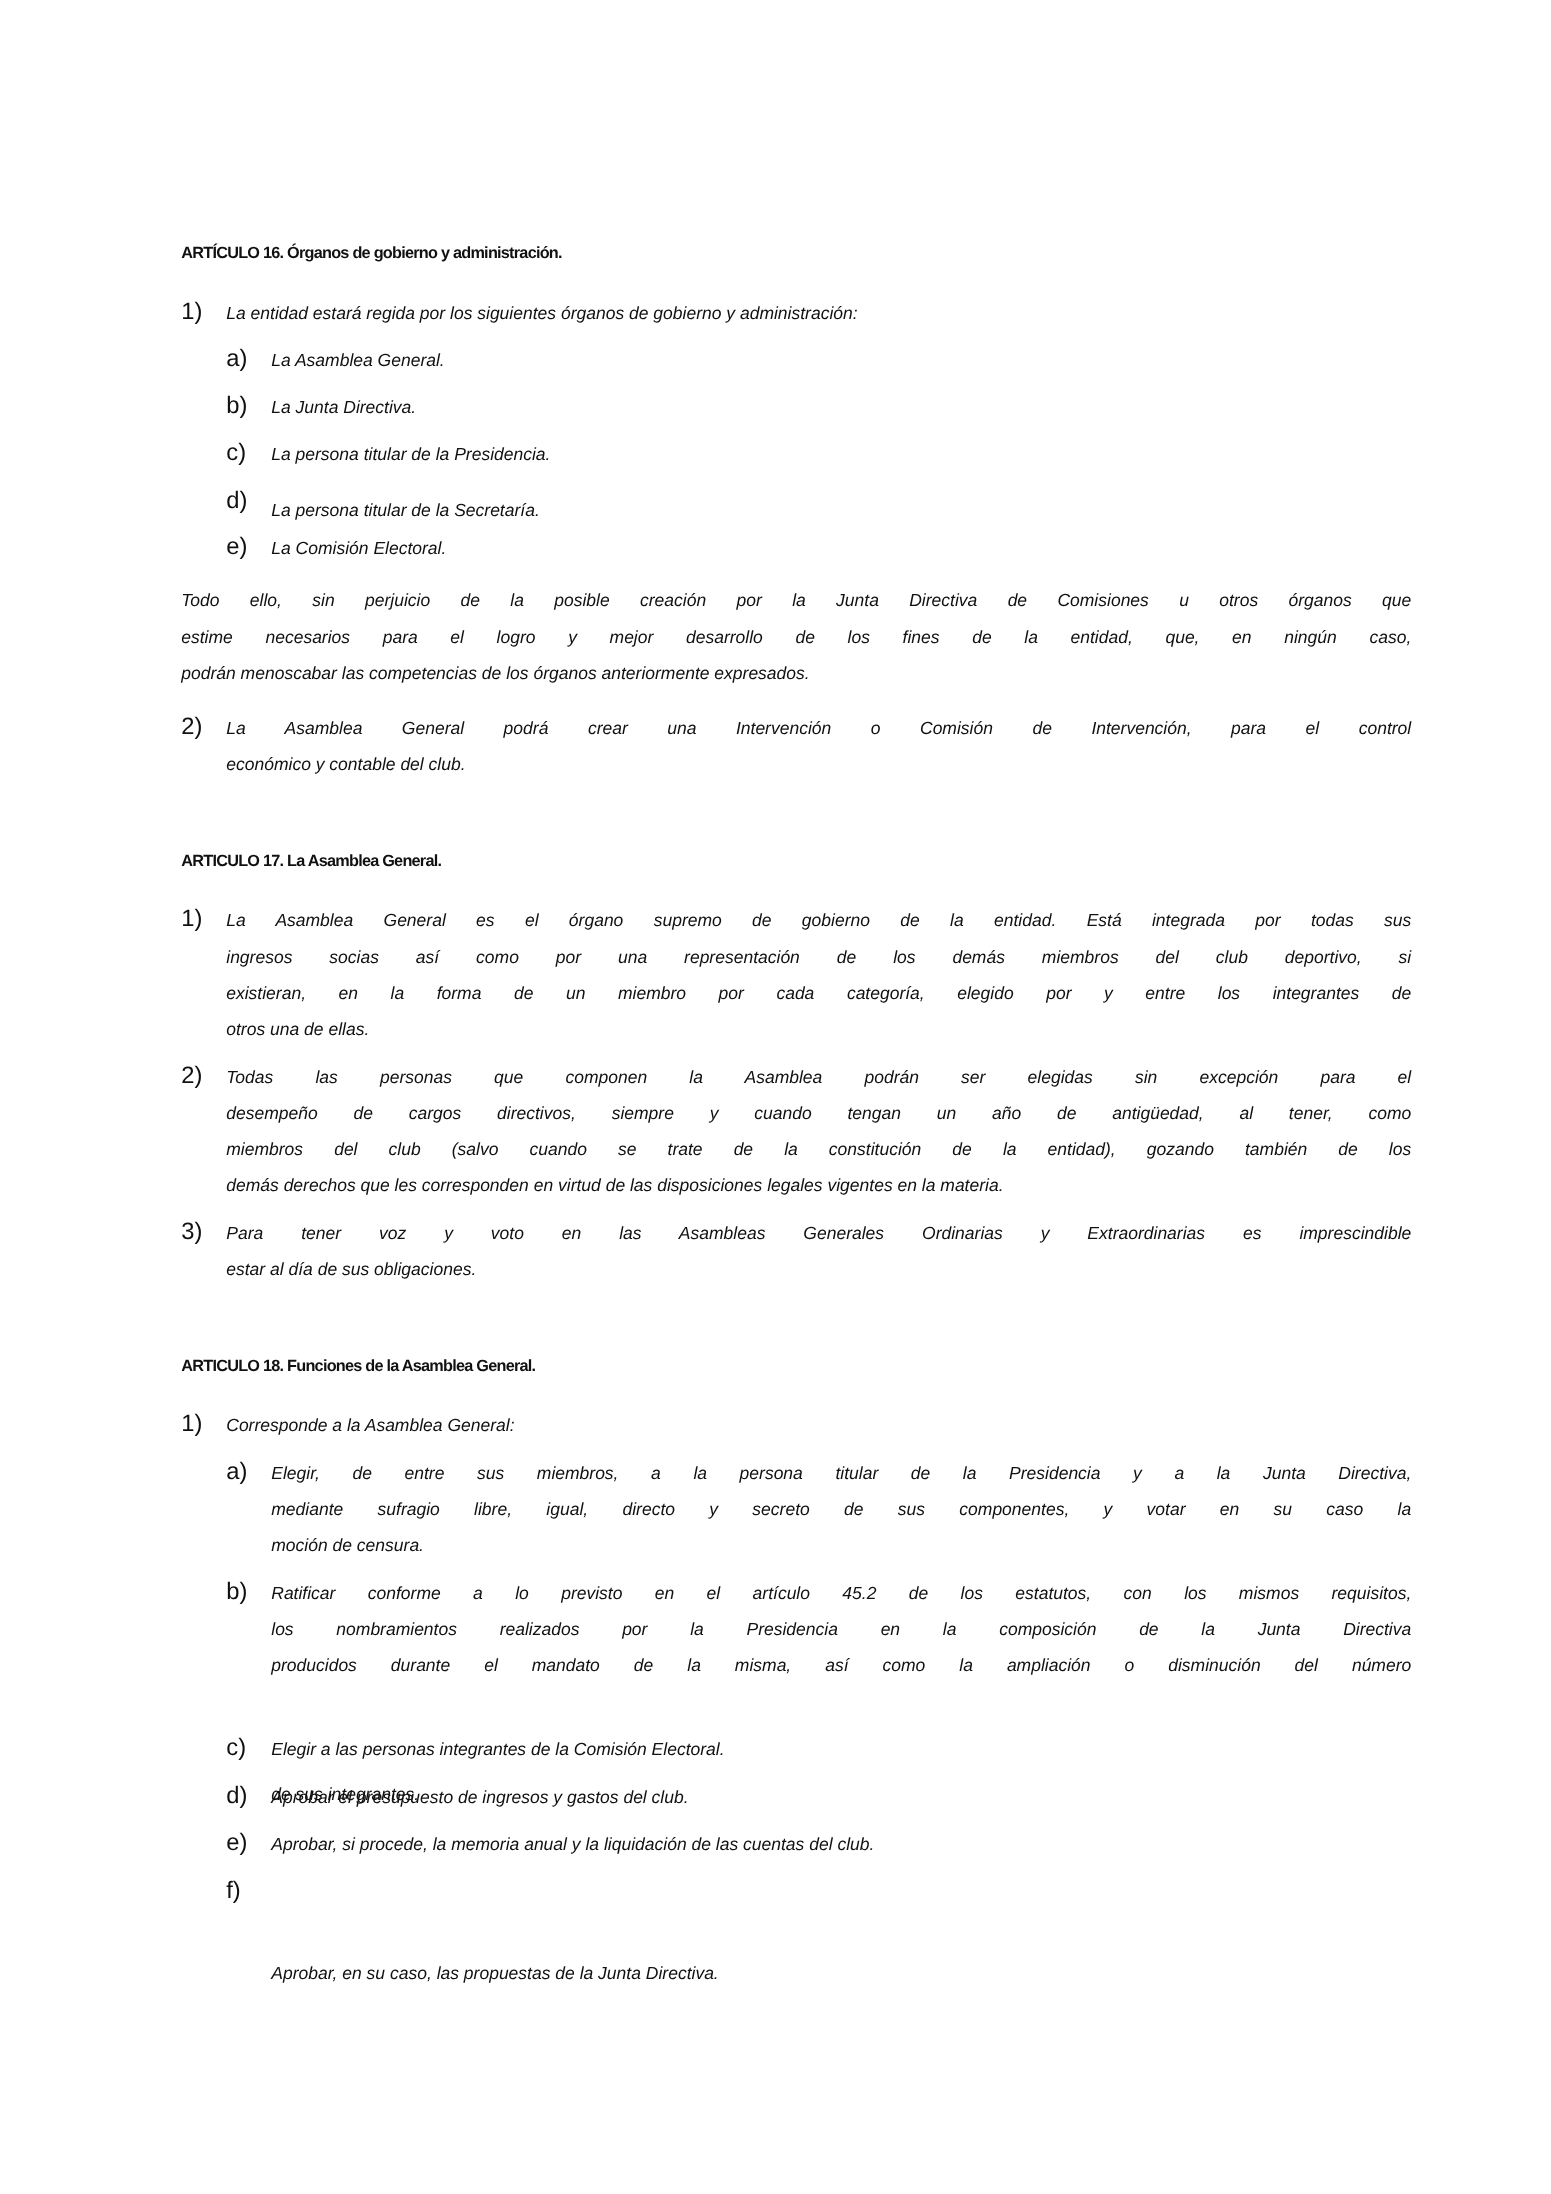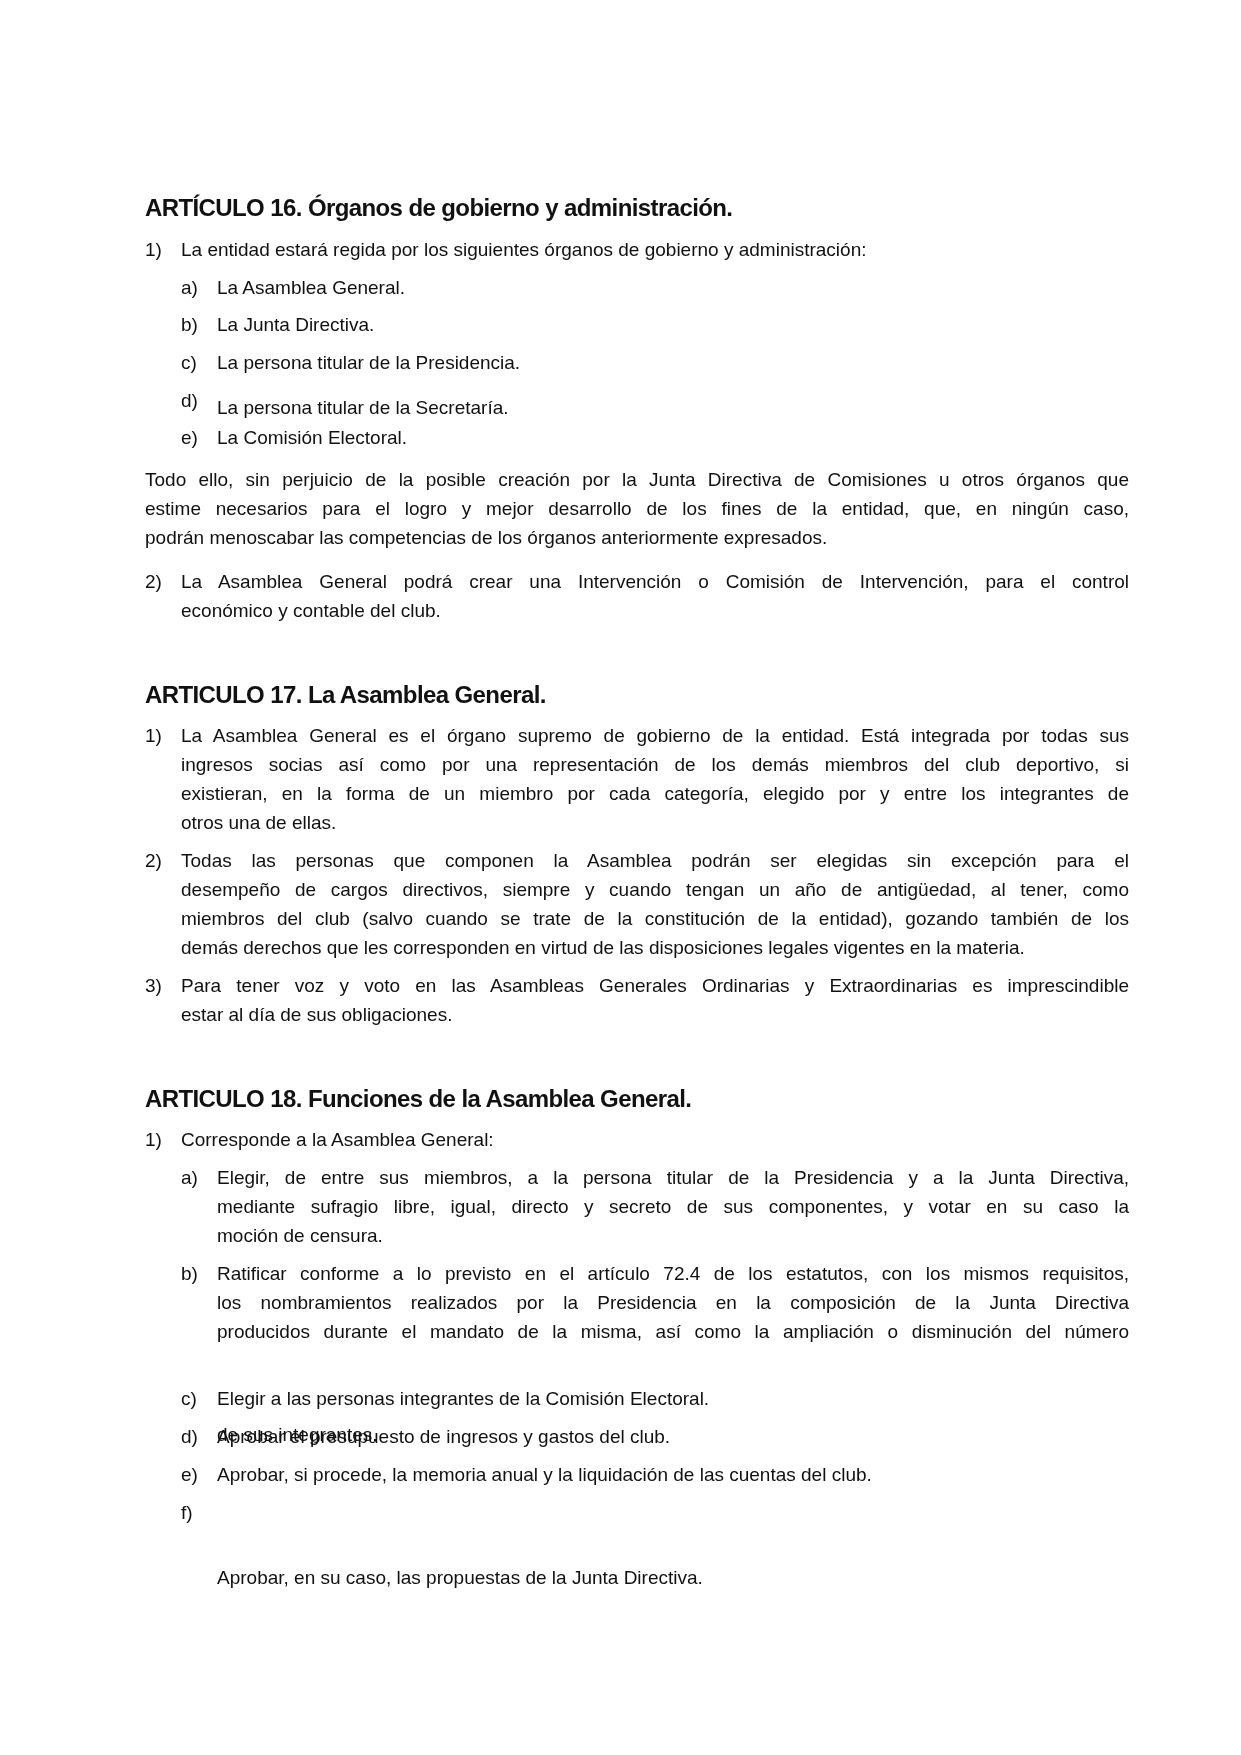--- a/index.html
+++ b/index.html
@@ -7,7 +7,7 @@
          font-family: "Liberation Sans", sans-serif; color: #111111; }
   .page { position: absolute; left: 145px; top: 0; width: 984px; }
   .heading { position: absolute; left: 0; font-family: "Liberation Sans", sans-serif;
-             font-weight: bold; font-size: 24px; letter-spacing: -0.6px; white-space: nowrap; }
+             font-weight: bold; font-size: 13px; letter-spacing: -0.6px; white-space: nowrap; }
   .line { position: absolute; font-size: 19px; white-space: nowrap; line-height: 24px; }
   .just { text-align: justify; text-align-last: justify; white-space: normal; }
   .num { position: absolute; font-size: 19px; line-height: 24px; }

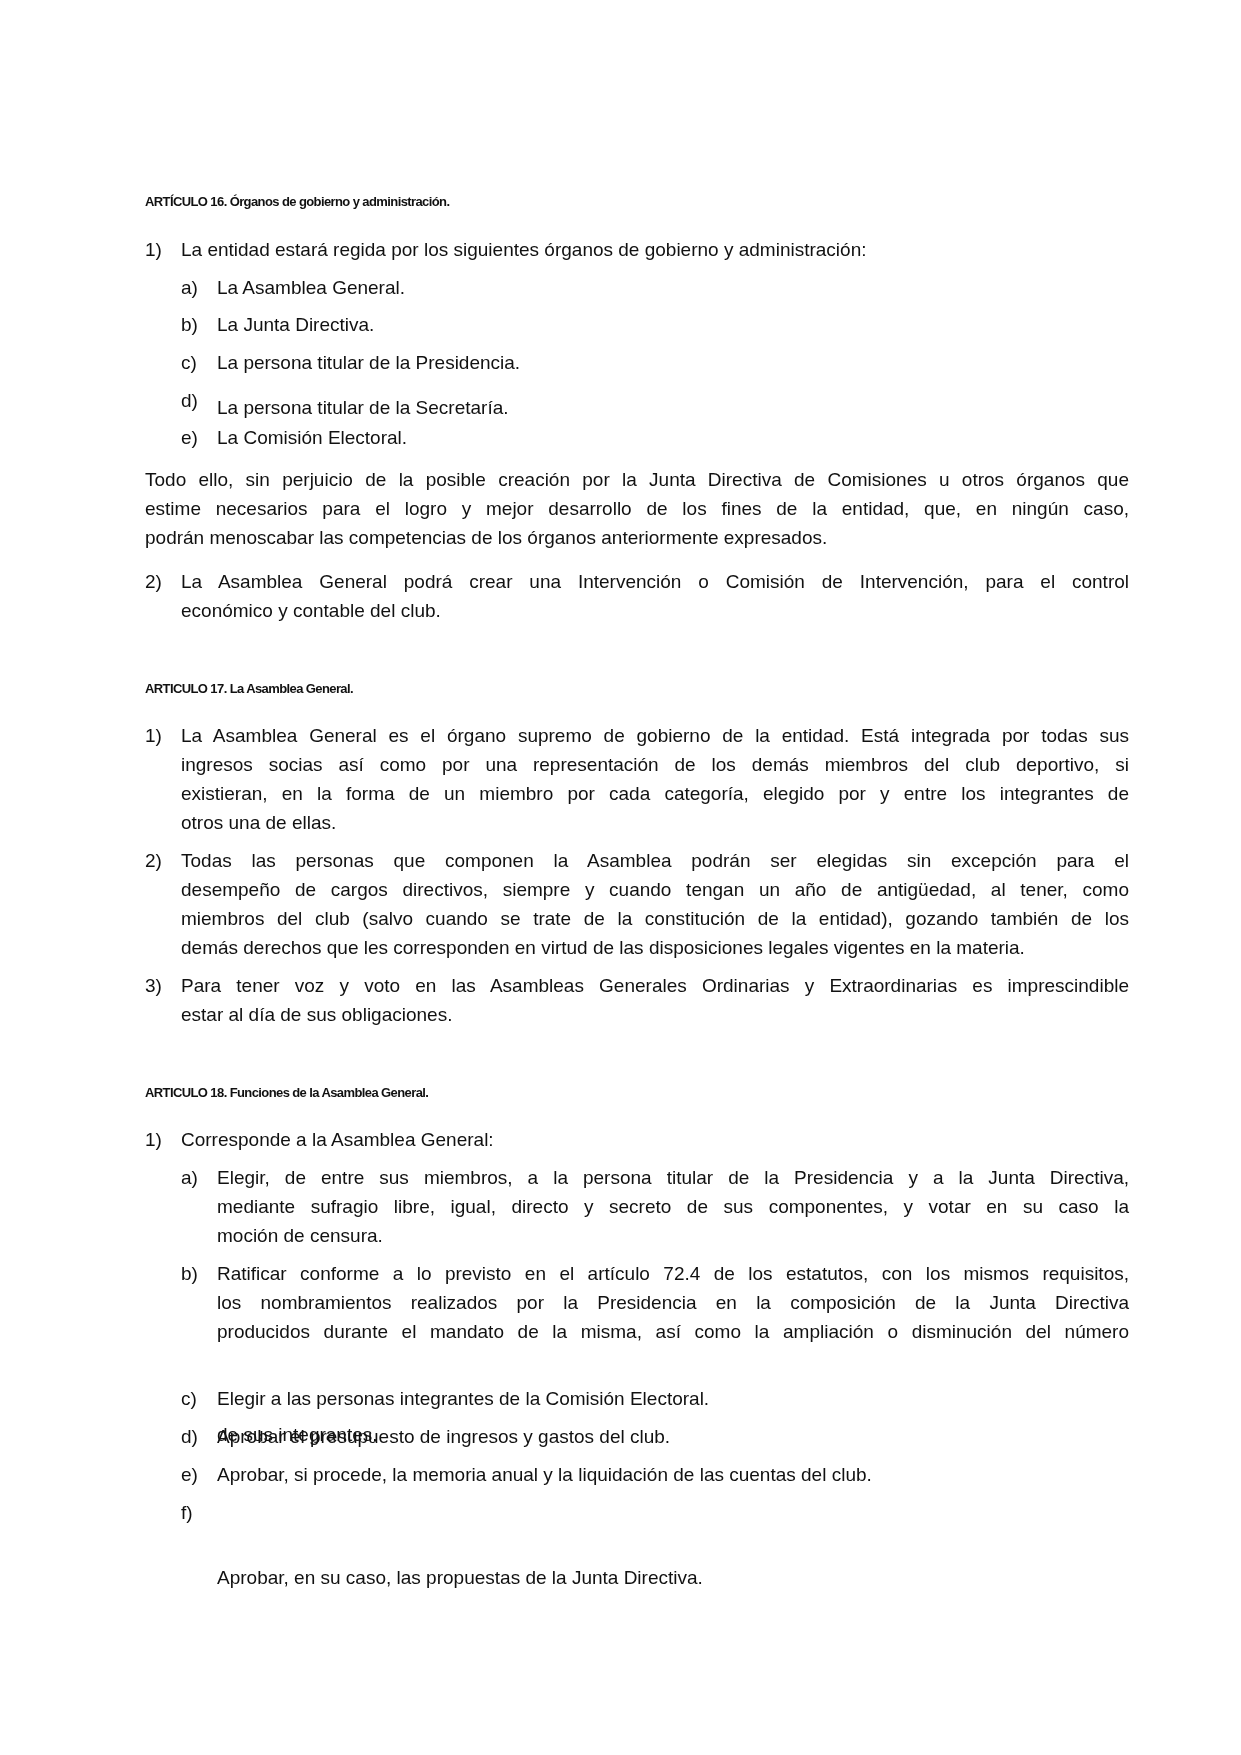--- a/index.html
+++ b/index.html
@@ -8,7 +8,7 @@
   .page { position: absolute; left: 145px; top: 0; width: 984px; }
   .heading { position: absolute; left: 0; font-family: "Liberation Sans", sans-serif;
              font-weight: bold; font-size: 13px; letter-spacing: -0.6px; white-space: nowrap; }
-  .line { position: absolute; font-size: 19px; white-space: nowrap; line-height: 24px; }
+  .line { position: absolute; font-size: 14px; white-space: nowrap; line-height: 24px; font-style: italic; }
   .just { text-align: justify; text-align-last: justify; white-space: normal; }
   .num { position: absolute; font-size: 19px; line-height: 24px; }
 </style>

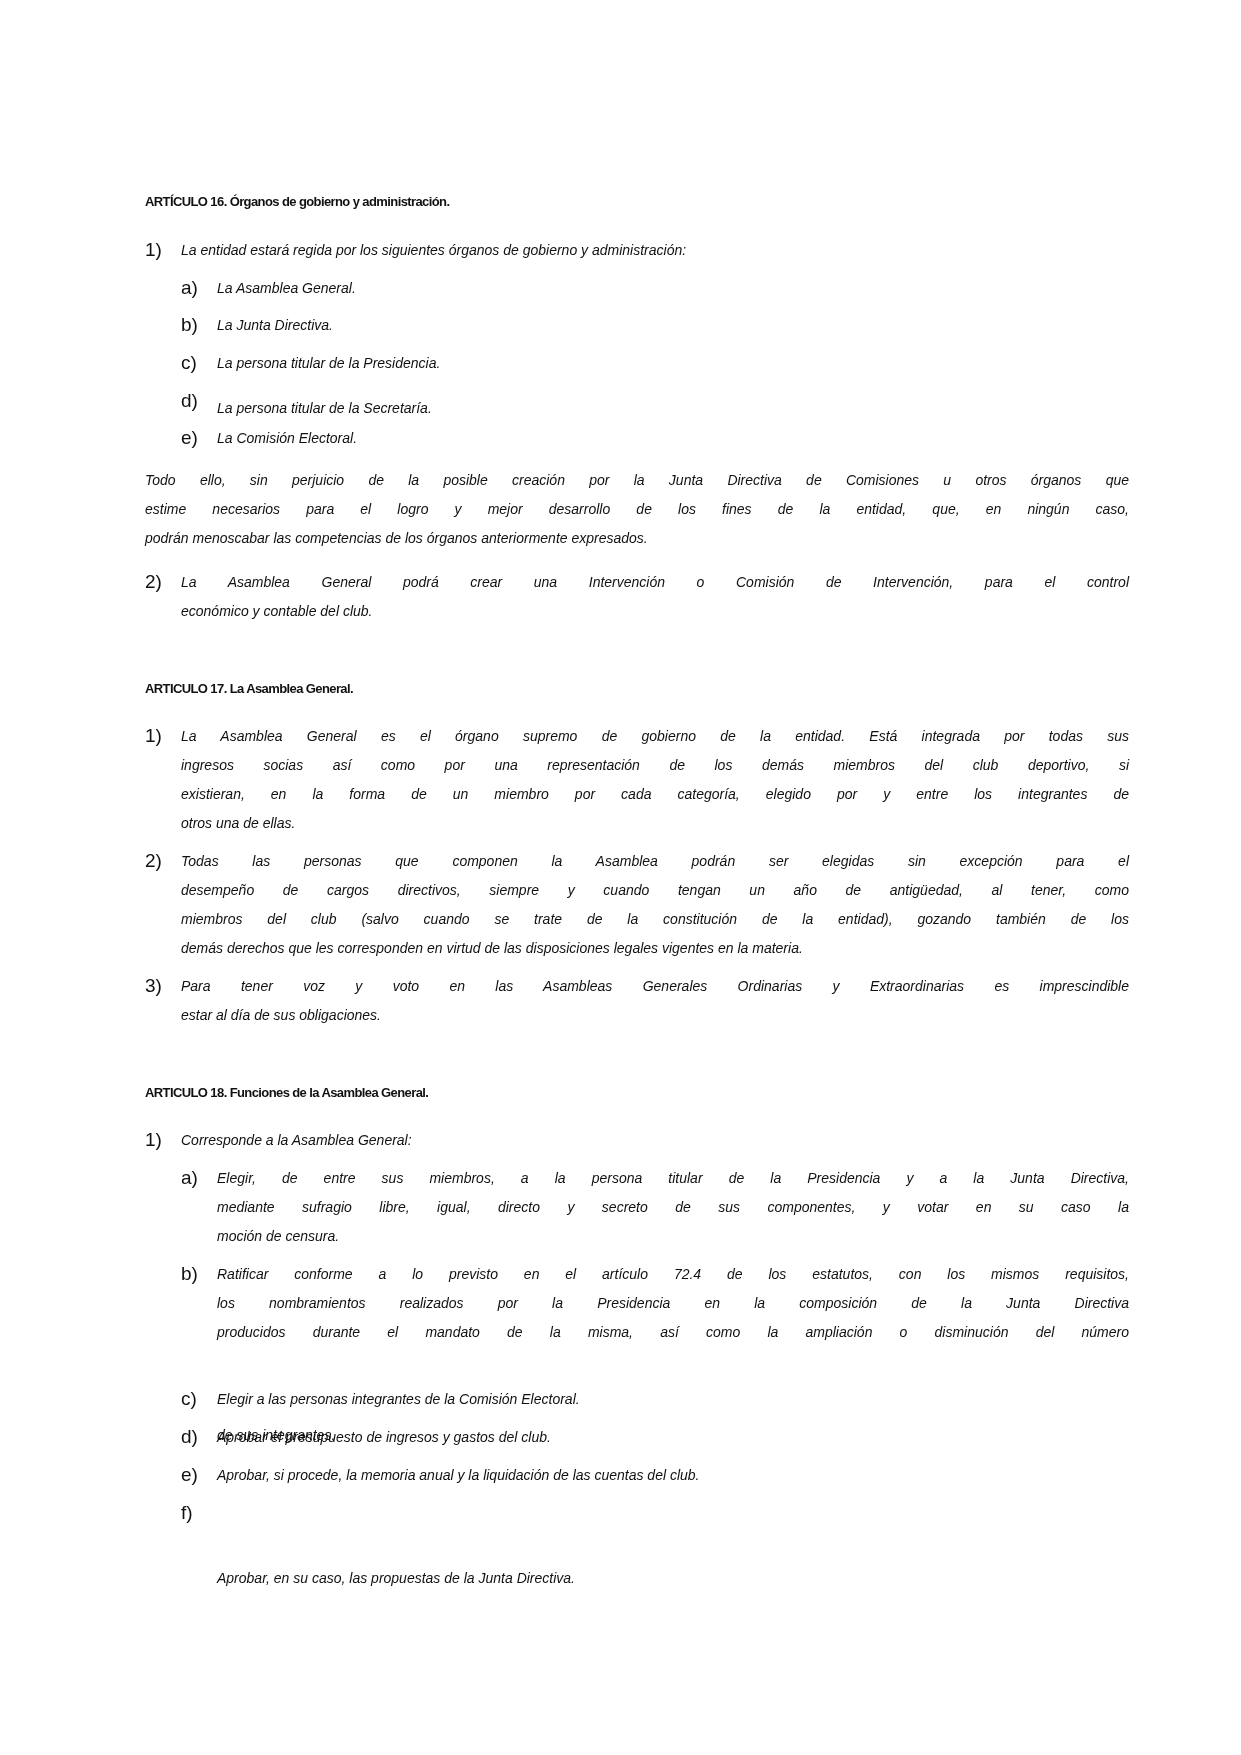--- a/index.html
+++ b/index.html
@@ -70,7 +70,7 @@
   <div class="line" style="top:1224px;left:72px">moción de censura.</div>
 
   <div class="num" style="top:1262px;left:36px">b)</div>
-  <div class="line just" style="top:1262px;left:72px;width:912px">Ratificar conforme a lo previsto en el artículo 72.4 de los estatutos, con los mismos requisitos,</div>
+  <div class="line just" style="top:1262px;left:72px;width:912px">Ratificar conforme a lo previsto en el artículo 45.2 de los estatutos, con los mismos requisitos,</div>
   <div class="line just" style="top:1291px;left:72px;width:912px">los nombramientos realizados por la Presidencia en la composición de la Junta Directiva</div>
   <div class="line just" style="top:1320px;left:72px;width:912px">producidos durante el mandato de la misma, así como la ampliación o disminución del número</div>
   <div class="line" style="top:1423px;left:72px">de sus integrantes.</div>

